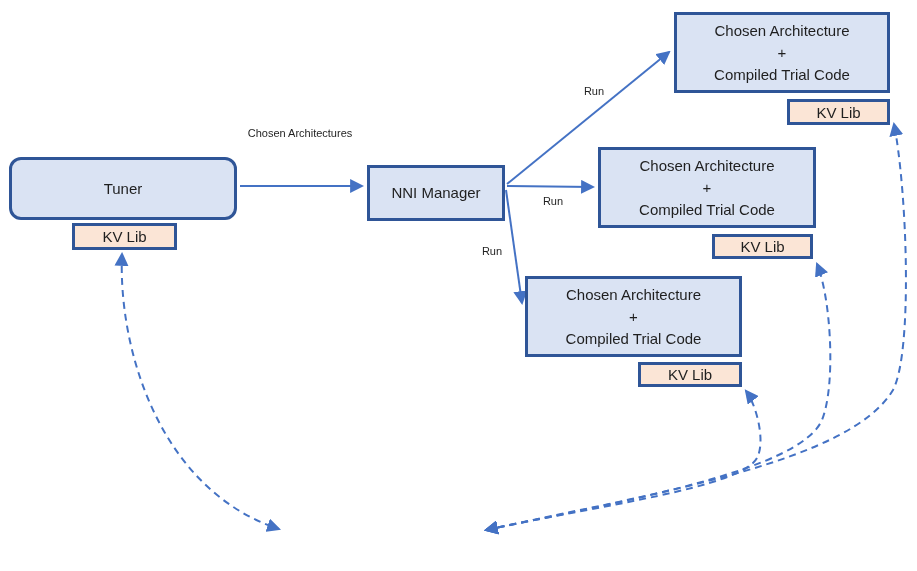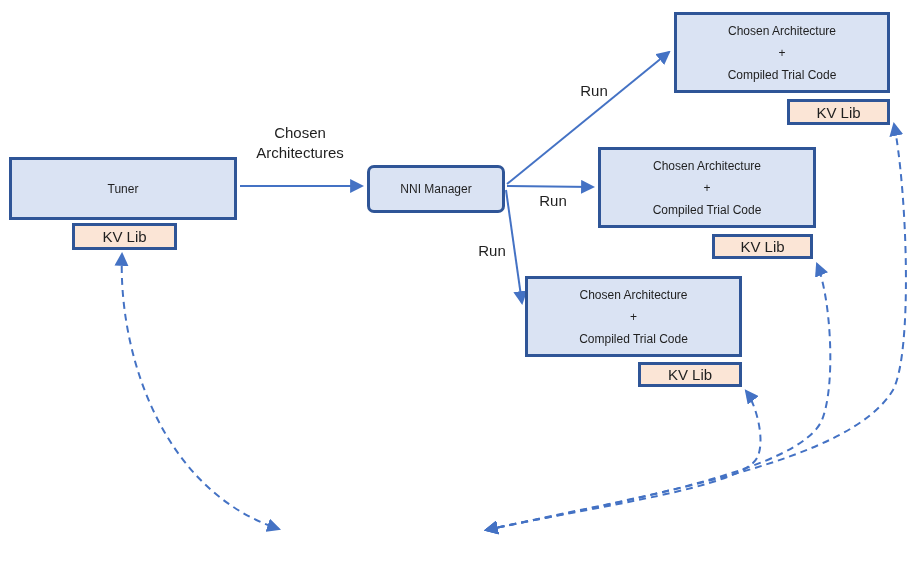--- a/index.html
+++ b/index.html
@@ -22,7 +22,7 @@
     align-items: center;
     justify-content: center;
     text-align: center;
-    font-size: 12px;
+    font-size: 15px;
     line-height: 22px;
     color: #1f1f1f;
   }

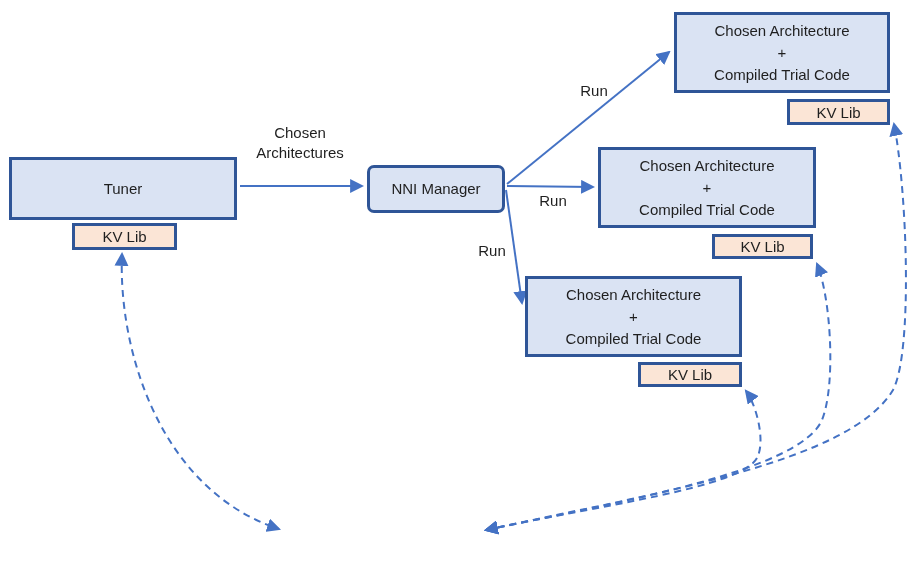--- a/index.html
+++ b/index.html
@@ -30,7 +30,7 @@
   .fill-peach { background: #fbe5d6; }
   .edge-label {
     position: absolute;
-    font-size: 15px;
+    font-size: 11px;
     line-height: 20px;
     text-align: center;
     color: #1f1f1f;

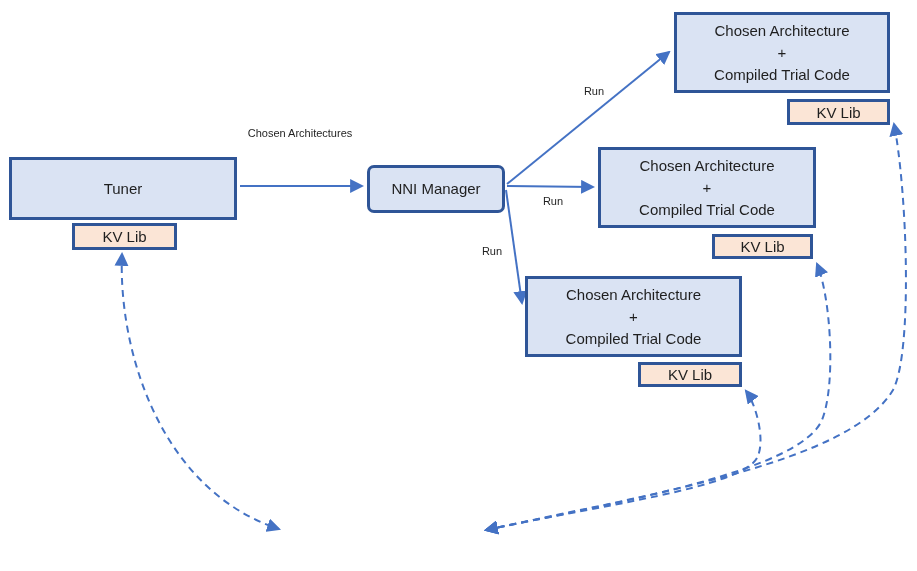--- a/index.html
+++ b/index.html
@@ -61,7 +61,7 @@
     <path d="M 486,530 C 660,492 850,462 893,390 C 913,352 907,190 894,124" fill="none" stroke="#4472c4" stroke-width="2" stroke-dasharray="7 5" marker-start="url(#arrow)" marker-end="url(#arrow)"></path>
   </svg>
 
-  <div class="node fill-blue" style="left:9px; top:157px; width:228px; height:63px;">
+  <div class="node fill-blue" style="left:9px; top:157px; width:228px; height:63px;border-radius:12px;">
     <div>Tuner</div>
   </div>
   <div class="node fill-peach kv-lib" style="left:72px; top:223px; width:105px; height:27px;">

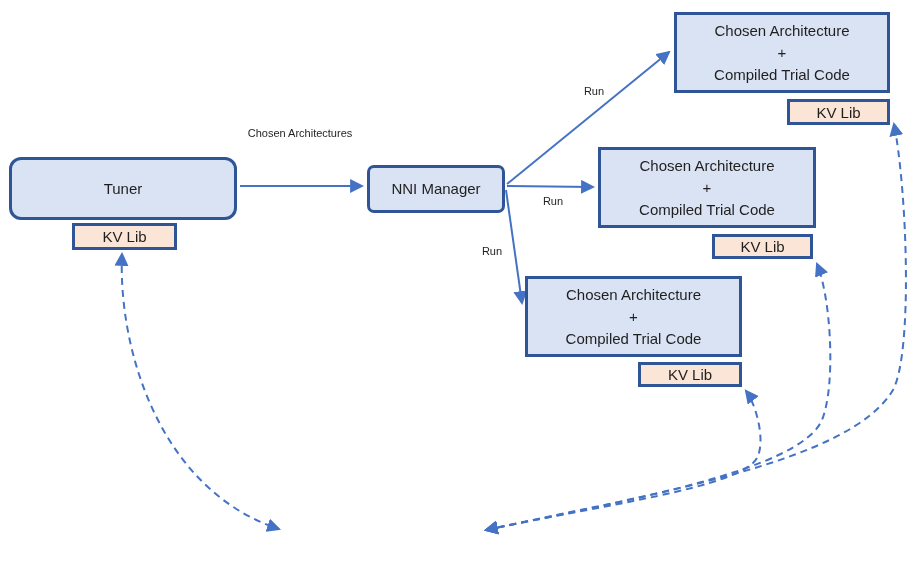--- a/index.html
+++ b/index.html
@@ -68,7 +68,7 @@
     <div>KV Lib</div>
   </div>
 
-  <div class="node fill-blue" style="left:367px; top:165px; width:138px; height:48px; border-width:3.5px;border-radius:7px;">
+  <div class="node fill-blue" style="left:367px; top:165px; width:138px; height:56px; border-width:3.5px;">
     <div>NNI Manager</div>
   </div>
 

